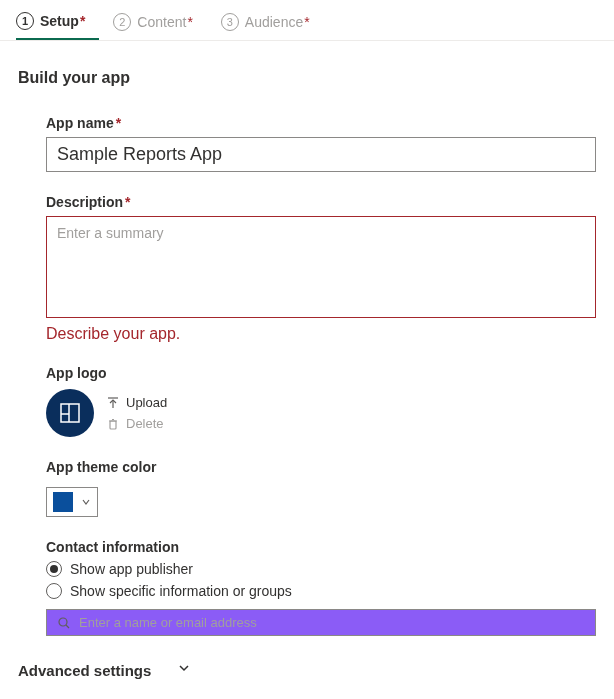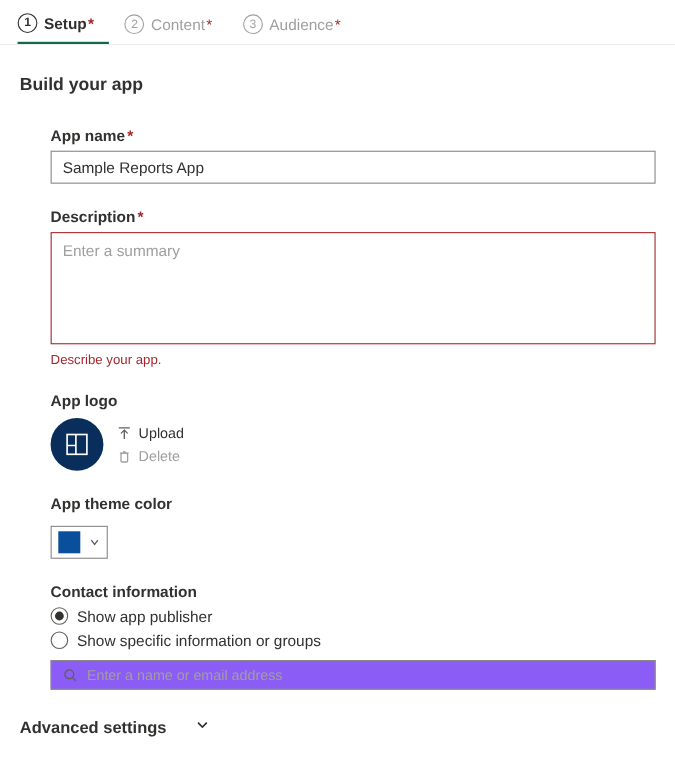--- a/index.html
+++ b/index.html
@@ -77,7 +77,7 @@
       width: 100%;
       border: 1px solid #8a8886;
       padding: 6px 10px;
-      font-size: 14px;
+      font-size: 18px;
       font-family: inherit;
       outline: none;
       color: #323130;

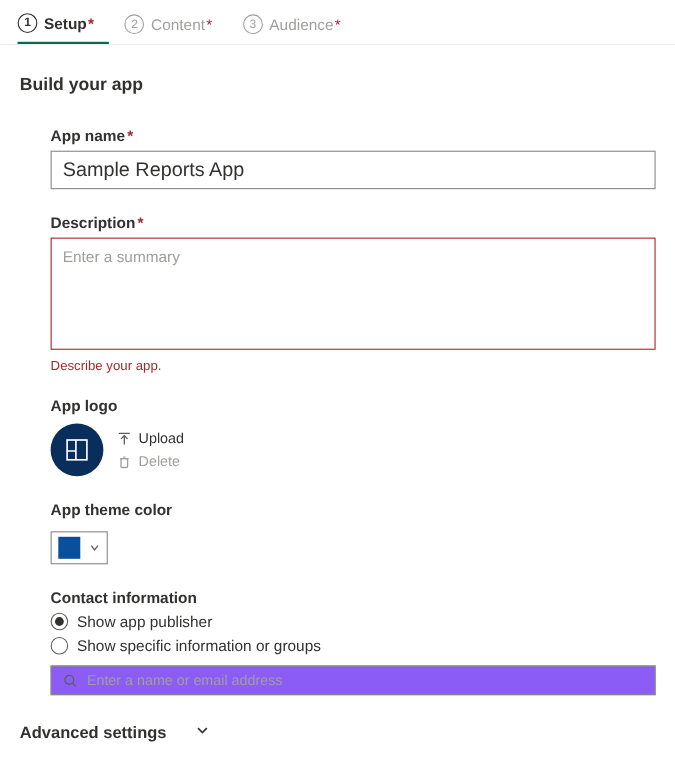--- a/index.html
+++ b/index.html
@@ -98,7 +98,7 @@
     }
     .error-msg {
       color: #a4262c;
-      font-size: 12px;
+      font-size: 16px;
       margin-top: 4px;
     }
     .block {

